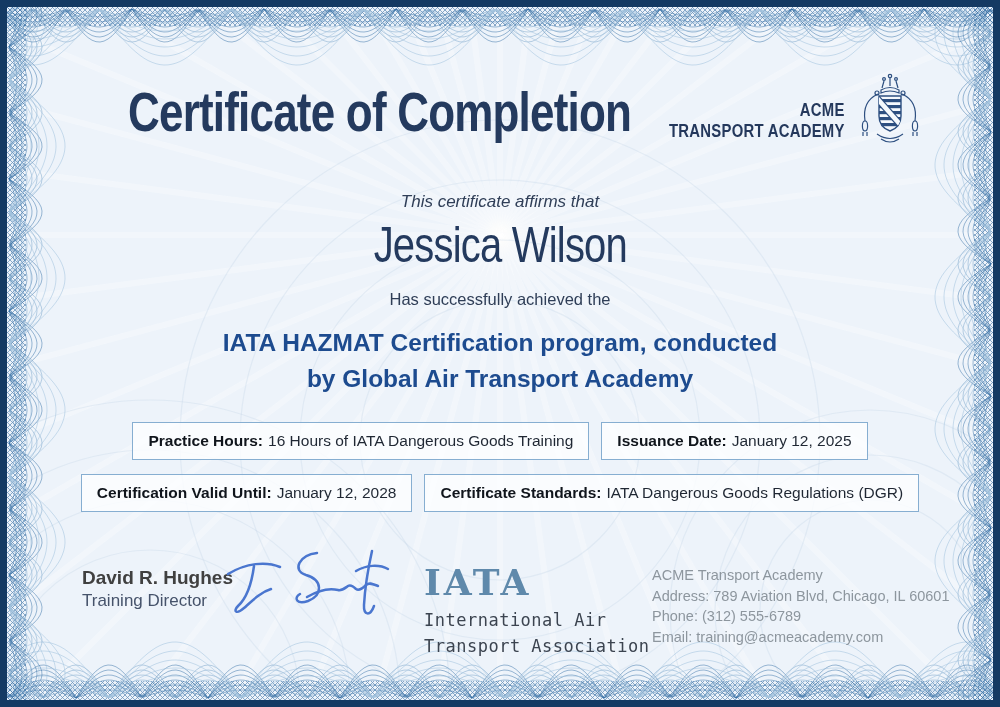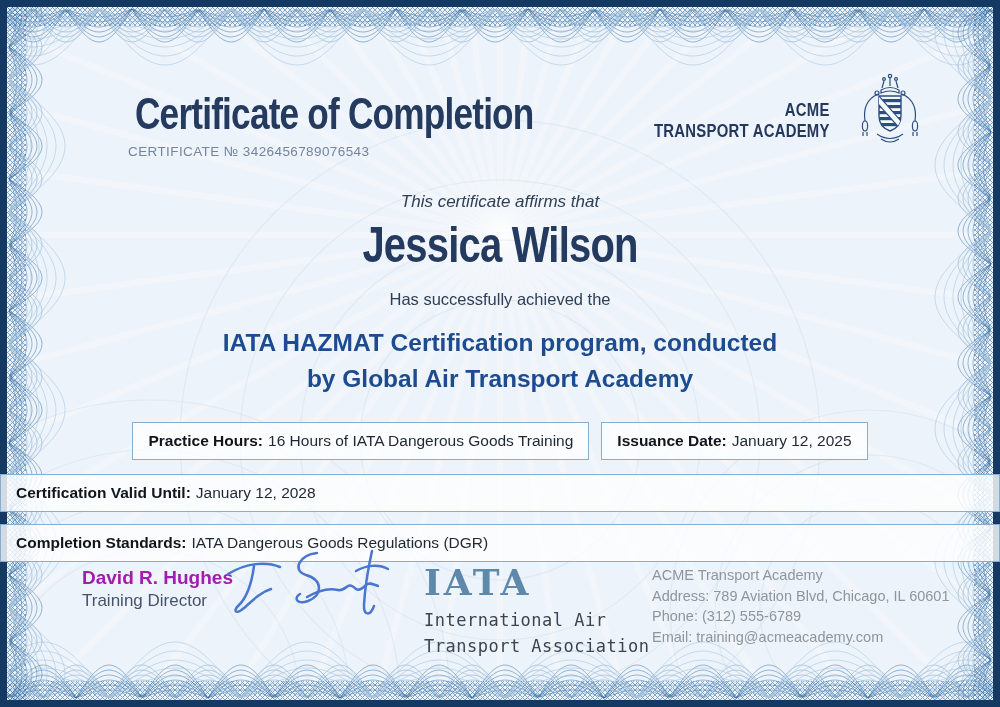--- a/index.html
+++ b/index.html
@@ -17,7 +17,7 @@
   .cond{display:inline-block;white-space:nowrap;transform:scaleX(.8);transform-origin:center top;}
 
   .title-block{position:absolute;left:128px;top:84px;}
-  .main-title{margin:7px;font-size:44px;font-weight:700;color:#243a5e;letter-spacing:-1px;line-height:1.05;}
+  .main-title{margin:0;font-size:55px;font-weight:700;color:#243a5e;letter-spacing:-1px;line-height:1.05;}
   .main-title .cond{transform-origin:left top;}
   .cert-no{margin-top:5px;font-size:13.5px;color:#75849b;letter-spacing:.4px;}
 

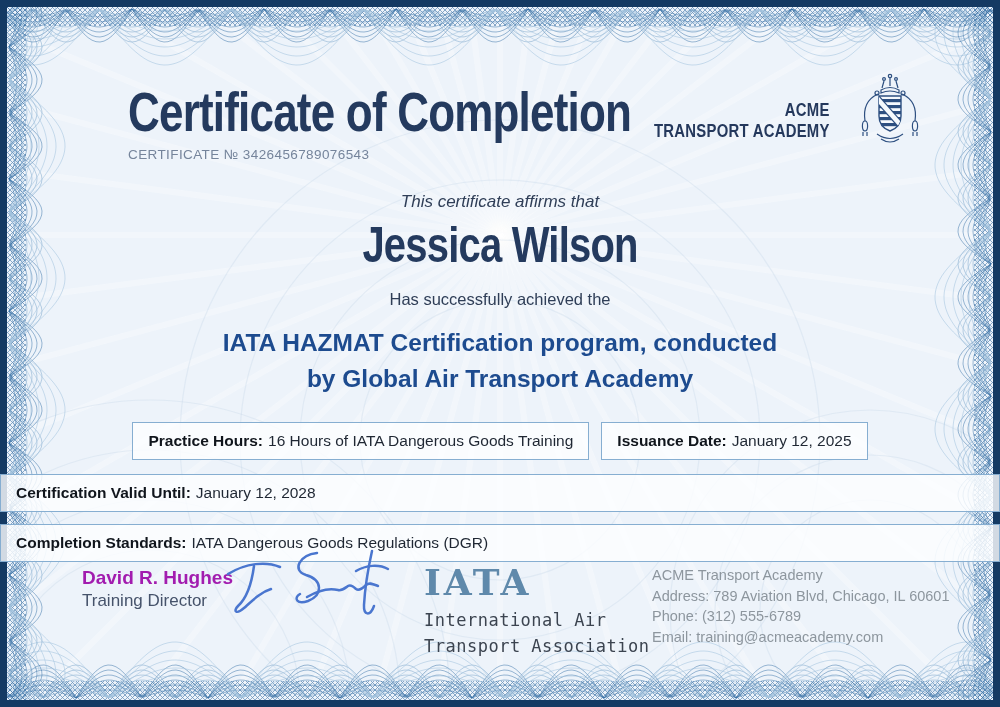--- a/index.html
+++ b/index.html
@@ -21,7 +21,7 @@
   .main-title .cond{transform-origin:left top;}
   .cert-no{margin-top:5px;font-size:13.5px;color:#75849b;letter-spacing:.4px;}
 
-  .academy-block{position:absolute;right:170px;top:100px;text-align:right;text-decoration:underline;}
+  .academy-block{position:absolute;right:155px;top:100px;text-align:right;text-decoration:underline;}
   .academy-name{font-size:17.5px;font-weight:700;color:#24385c;line-height:1.2;letter-spacing:.3px;transform:scaleX(.85);transform-origin:right top;display:inline-block;white-space:nowrap;text-align:right;}
   .crest{position:absolute;left:855px;top:72px;}
 

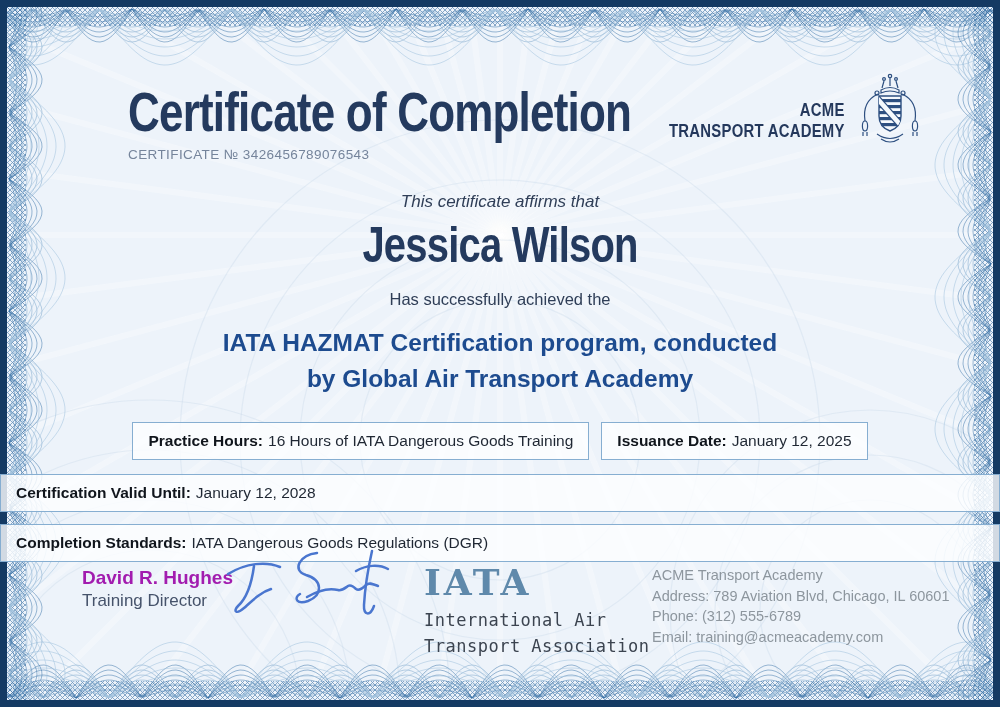--- a/index.html
+++ b/index.html
@@ -215,7 +215,6 @@
 
     <div class="title-block">
       <h1 class="main-title"><span class="cond">Certificate of Completion</span></h1>
-      <div class="cert-no">CERTIFICATE № 3426456789076543</div>
     </div>
 
     <div class="academy-block">

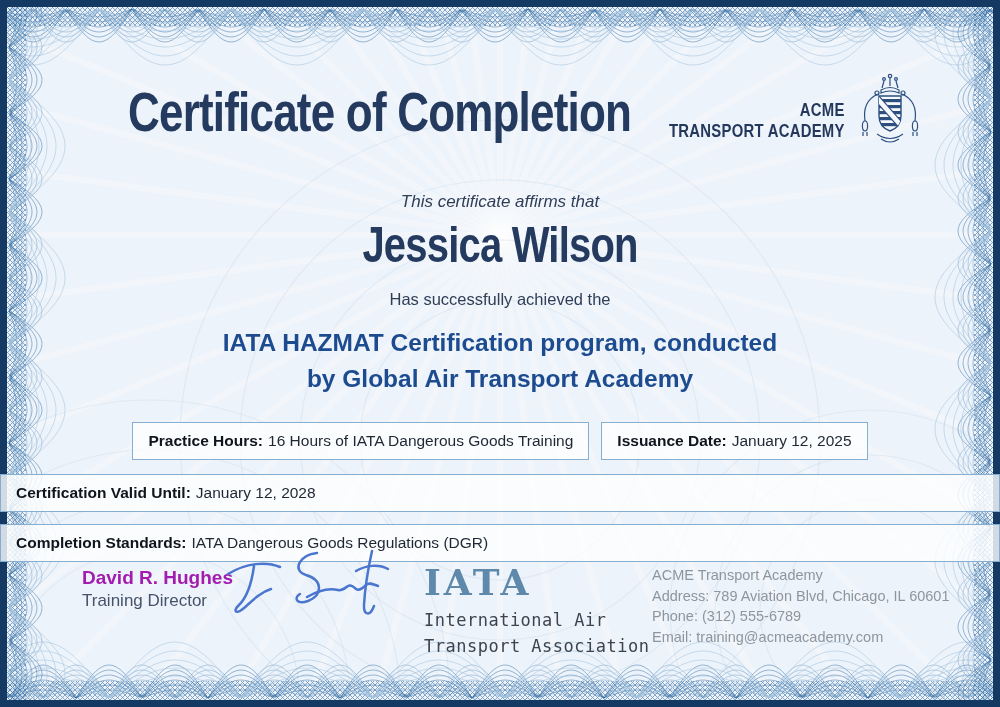--- a/index.html
+++ b/index.html
@@ -27,7 +27,7 @@
 
   .centered{position:absolute;left:0;width:100%;text-align:center;}
   .affirm{top:192px;font-size:17px;color:#2f3e57;font-style:italic;}
-  .recipient{top:220px;font-size:50px;font-weight:700;color:#243a5e;letter-spacing:-1px;line-height:1;}
+  .recipient{top:220px;font-size:50px;font-weight:400;color:#243a5e;letter-spacing:-1px;line-height:1;}
   .achieved{top:290px;font-size:16.5px;color:#2f3e57;}
   .program{top:325px;font-size:24.5px;font-weight:700;color:#1d4b8f;line-height:1.47;}
 

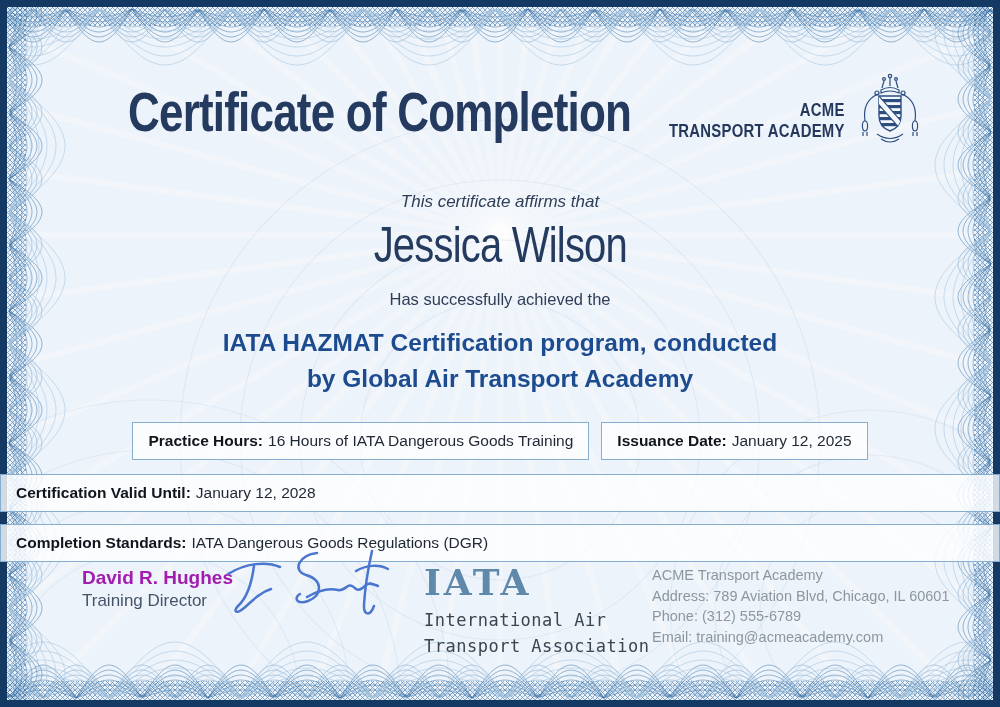--- a/index.html
+++ b/index.html
@@ -33,7 +33,7 @@
 
   .details-row{position:absolute;left:0;width:100%;display:flex;justify-content:center;gap:12px;}
   .row-1{top:422px;}
-  .row-2{top:474px;flex-direction:column;}
+  .row-2{top:474px;}
   .dbox{
     border:1.6px solid #86aed1;
     background:rgba(252,254,255,.82);

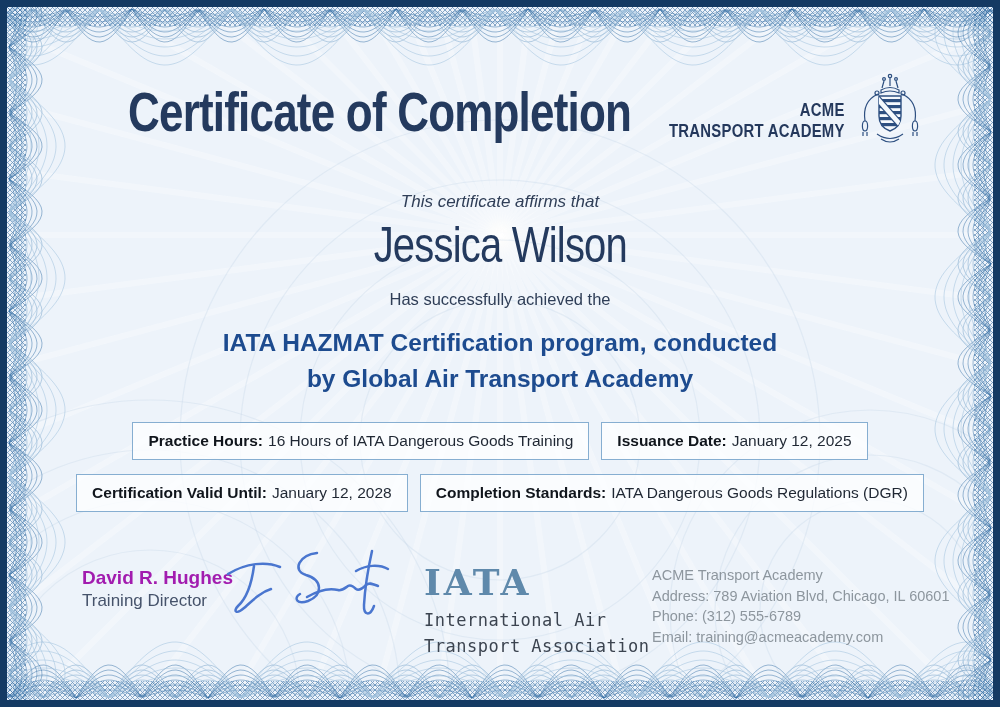--- a/index.html
+++ b/index.html
@@ -281,7 +281,7 @@
         <span class="dlabel">Certification Valid Until:</span><span>January 12, 2028</span>
       </div>
       <div class="dbox">
-        <span class="dlabel">Completion Standards:</span><span>IATA Dangerous Goods Regulations (DGR)</span>
+        <span class="dlabel">Certificate Standards:</span><span>IATA Dangerous Goods Regulations (DGR)</span>
       </div>
     </div>
 

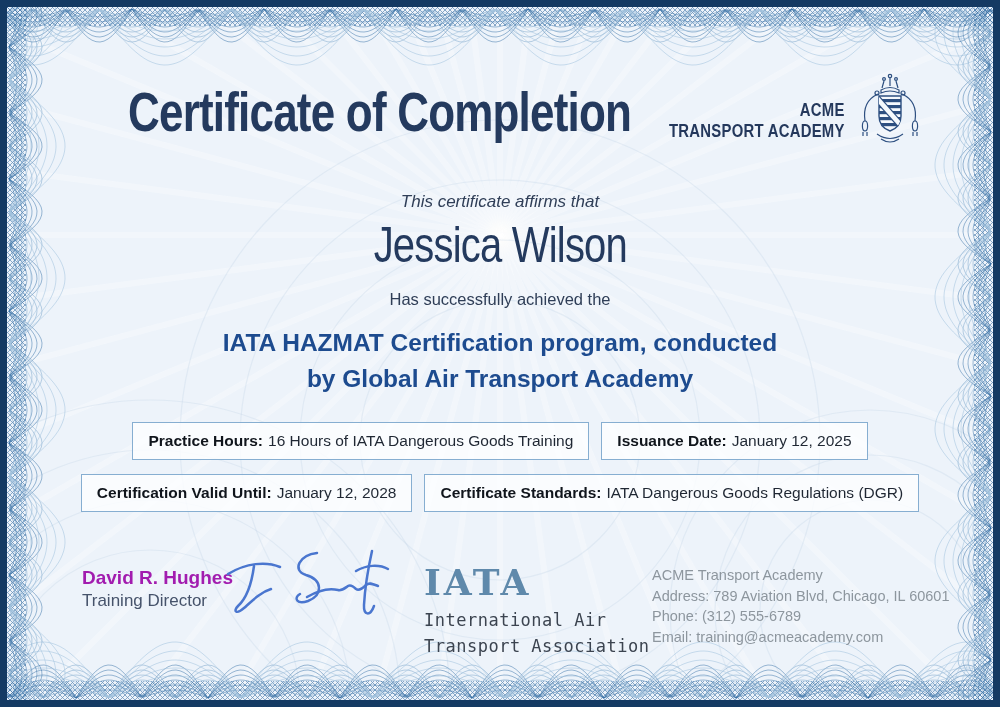--- a/index.html
+++ b/index.html
@@ -44,7 +44,7 @@
   .dlabel{font-weight:700;color:#10151c;margin-right:5px;}
 
   .sig-block{position:absolute;left:82px;top:567px;}
-  .sig-name{font-size:19px;font-weight:700;color:#a21caf;line-height:1.2;}
+  .sig-name{font-size:19px;font-weight:700;color:#404040;line-height:1.2;}
   .sig-title{font-size:17px;color:#46536b;line-height:1.3;}
   .signature{position:absolute;left:220px;top:542px;}
 

